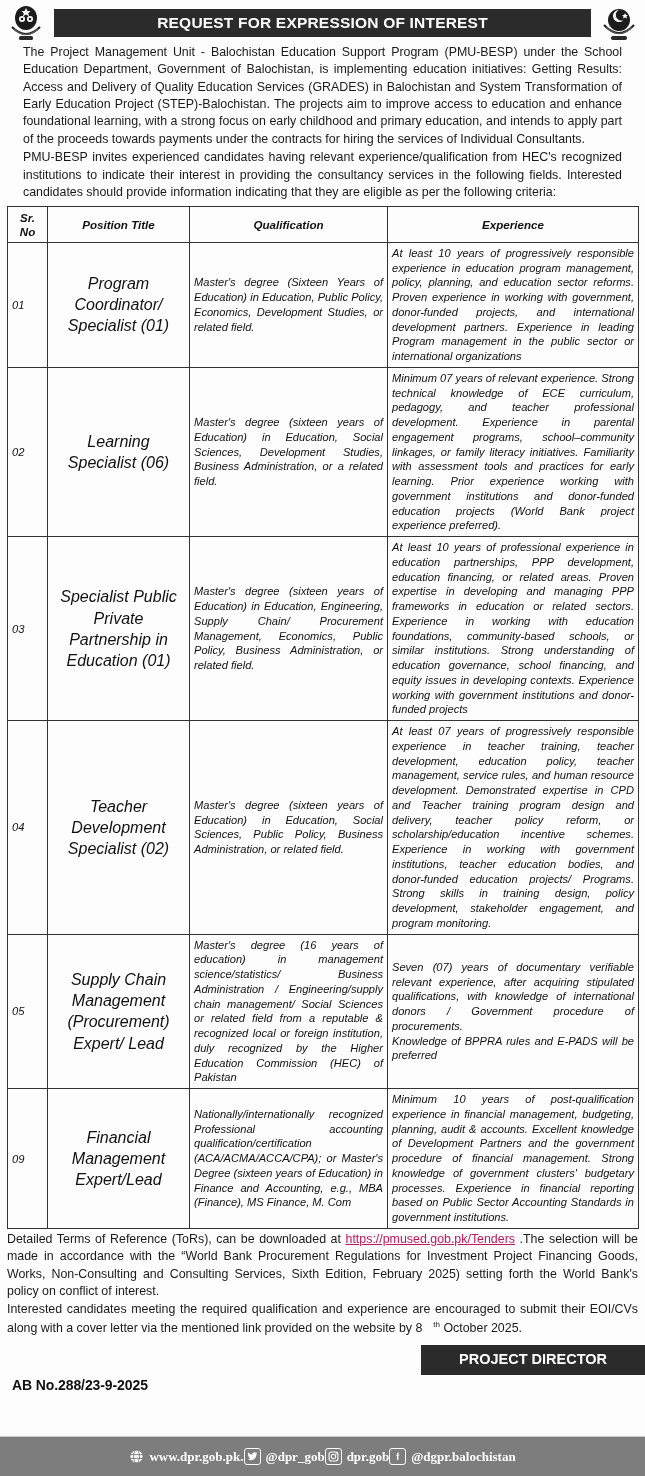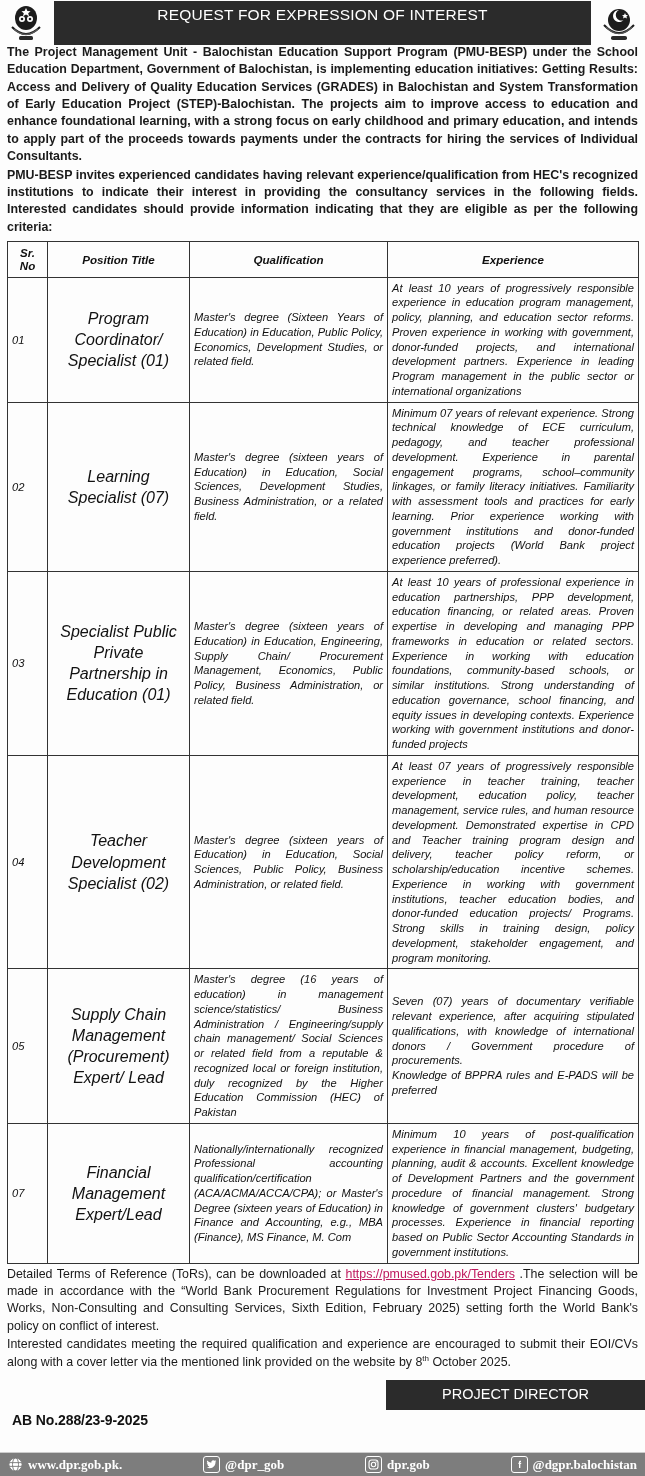--- a/index.html
+++ b/index.html
@@ -43,10 +43,10 @@
     background: #2b2b2b;
     color: #ffffff;
     text-align: center;
-    font-weight: normal;
+    font-weight: bold;
     font-size: 15.5px;
     letter-spacing: .2px;
-    padding: 6px 4px 22px 4px;
+    padding: 6px 4px 7px 4px;
     line-height: 1;
   }
 

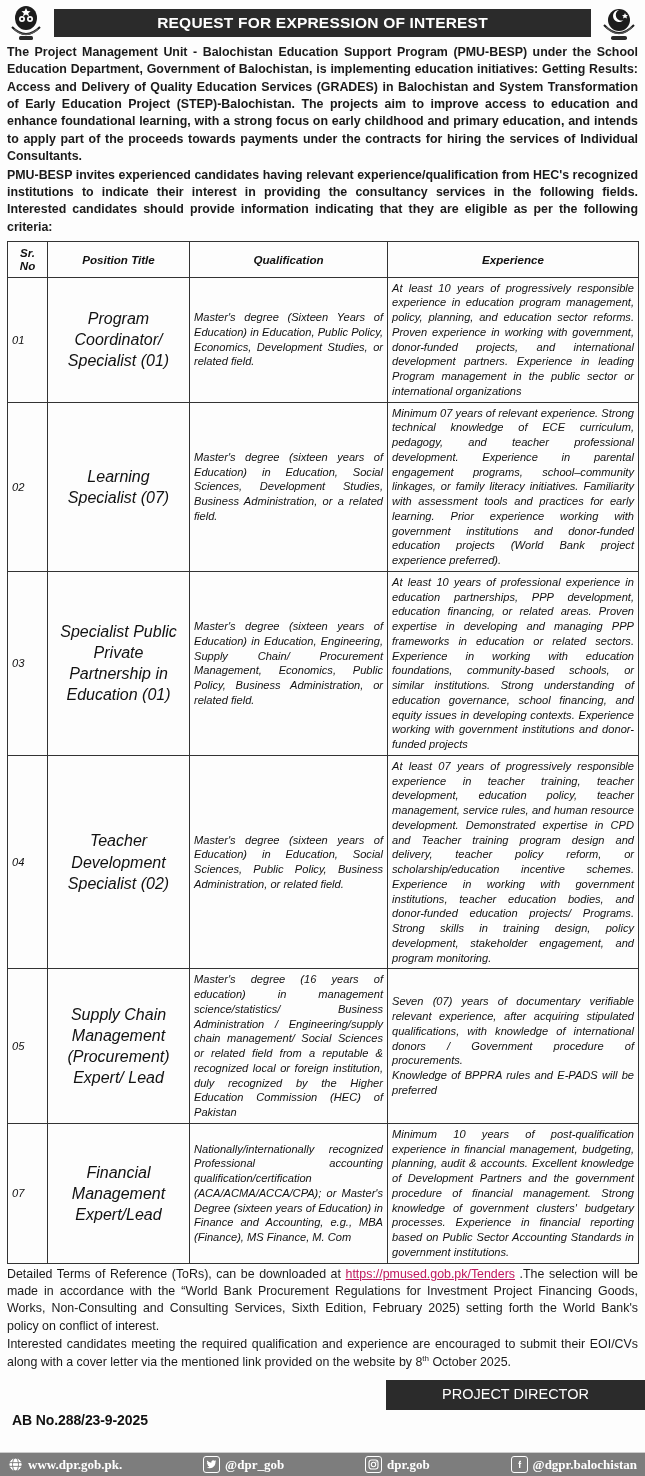--- a/index.html
+++ b/index.html
@@ -52,8 +52,7 @@
 
   
   .intro {
-    padding: 0 7px;
-    font-weight: bold;
+    padding: 0 23px;
   }
   .para {
     text-align: justify;

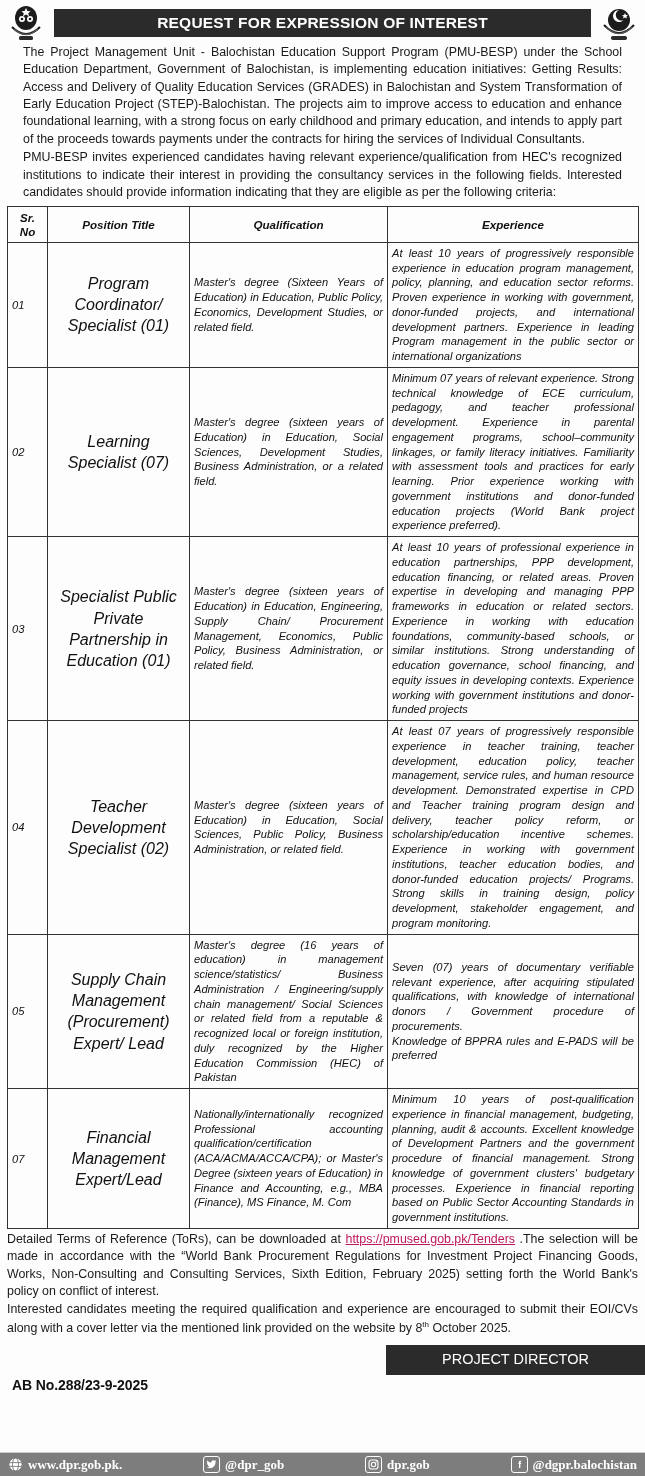--- a/index.html
+++ b/index.html
@@ -250,7 +250,7 @@
       </tr>
       <tr>
         <td class="sr">02</td>
-        <td class="pos">Learning Specialist (07)</td>
+        <td class="pos">Learning Specialist (06)</td>
         <td class="qual">Master's degree (sixteen years of Education) in Education, Social Sciences, Development Studies, Business Administration, or a related field.</td>
         <td class="exp">Minimum 07 years of relevant experience. Strong technical knowledge of ECE curriculum, pedagogy, and teacher professional development. Experience in parental engagement programs, school–community linkages, or family literacy initiatives. Familiarity with assessment tools and practices for early learning. Prior experience working with government institutions and donor-funded education projects (World Bank project experience preferred).</td>
       </tr>

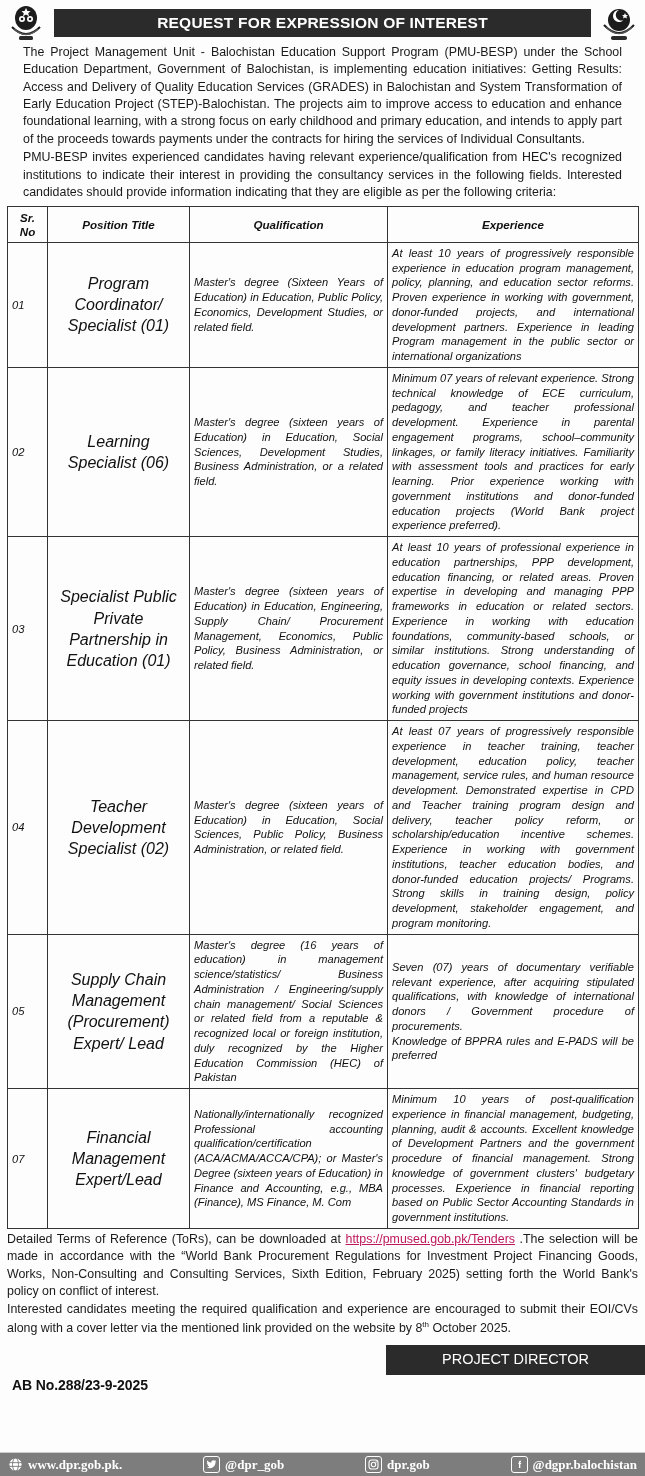--- a/index.html
+++ b/index.html
@@ -274,7 +274,7 @@
 Knowledge of BPPRA rules and E-PADS will be preferred</td>
       </tr>
       <tr>
-        <td class="sr">07</td>
+        <td class="sr">09</td>
         <td class="pos">Financial Management Expert/Lead</td>
         <td class="qual">Nationally/internationally recognized Professional accounting qualification/certification (ACA/ACMA/ACCA/CPA); or Master's Degree (sixteen years of Education) in Finance and Accounting, e.g., MBA (Finance), MS Finance, M. Com</td>
         <td class="exp">Minimum 10 years of post-qualification experience in financial management, budgeting, planning, audit &amp; accounts. Excellent knowledge of Development Partners and the government procedure of financial management. Strong knowledge of government clusters' budgetary processes. Experience in financial reporting based on Public Sector Accounting Standards in government institutions.</td>

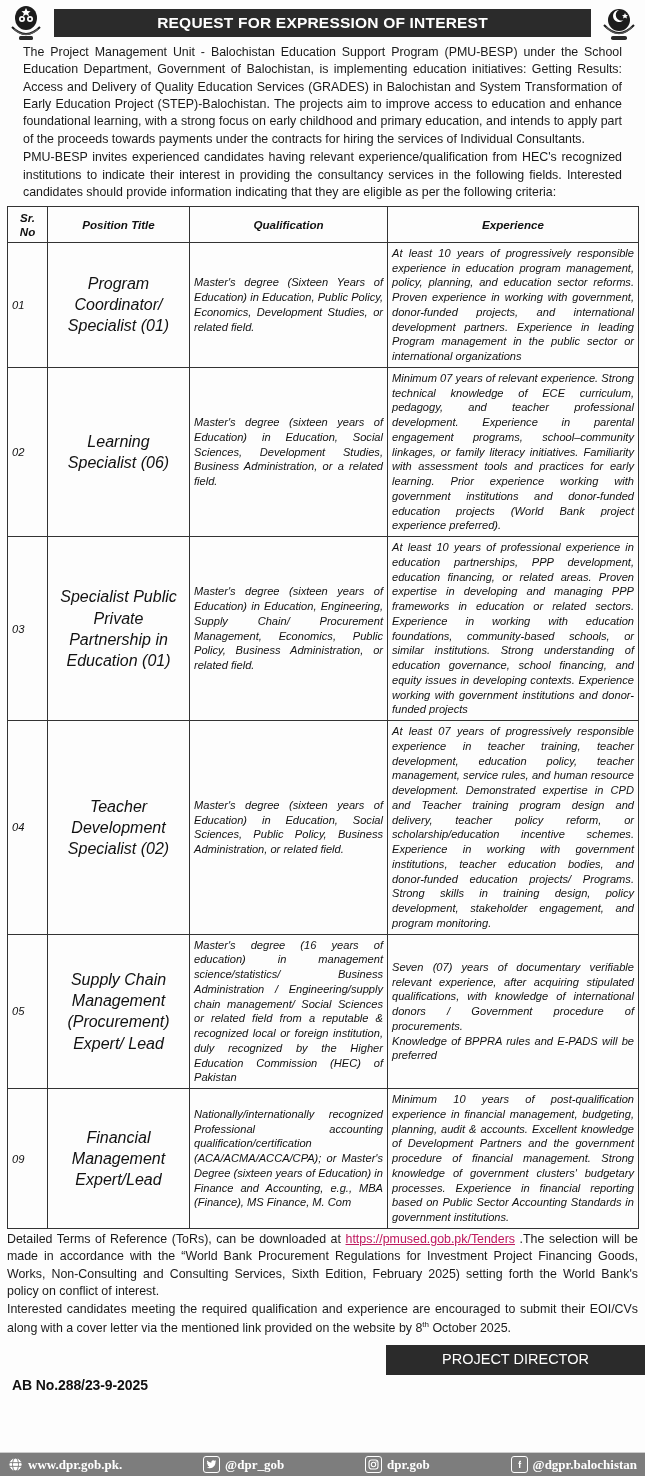--- a/index.html
+++ b/index.html
@@ -115,7 +115,7 @@
     text-decoration: underline;
     color: #be185d;
   }
-  sup { font-size: 8px; vertical-align: super; }
+  sup { font-size: 8px; vertical-align: super; padding-left: 11px; }
 
   
   .signblock {

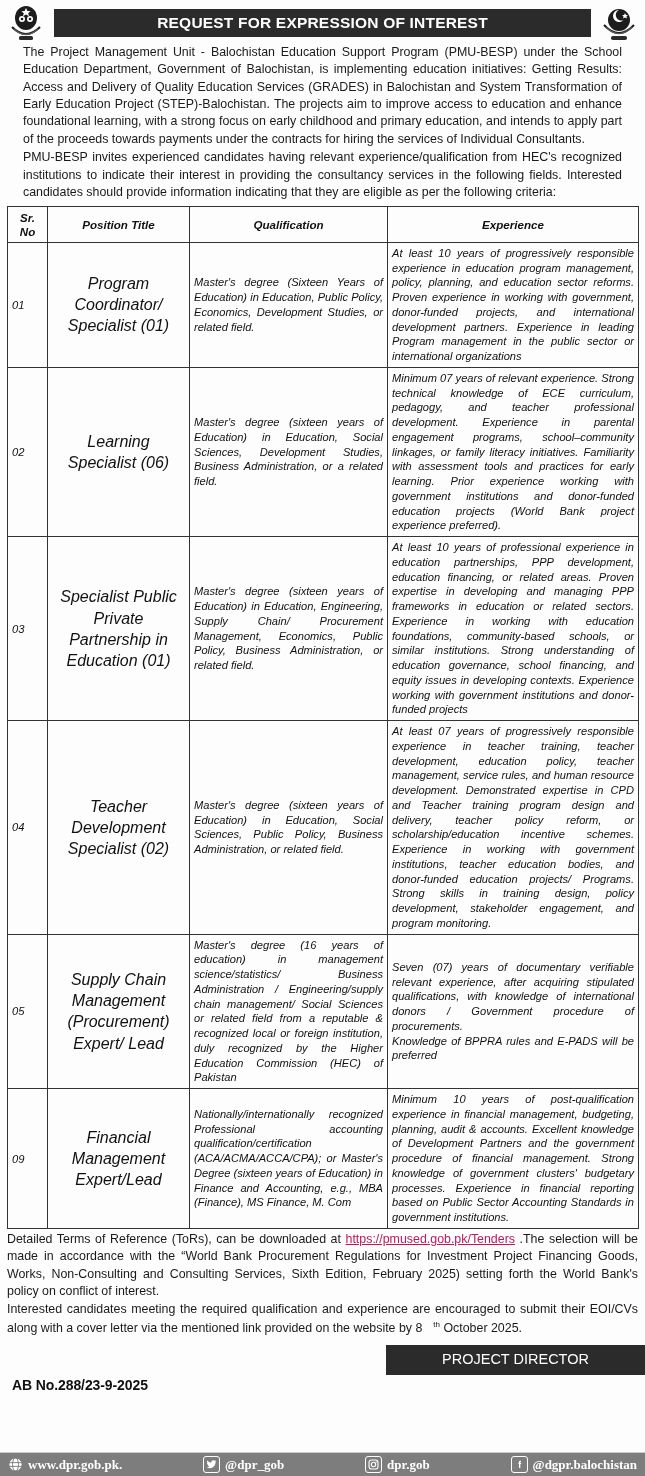--- a/index.html
+++ b/index.html
@@ -135,11 +135,11 @@
     position: absolute;
     right: 0;
     top: 0;
-    width: 259px;
+    width: 224px;
     background: #2b2b2b;
     color: #ffffff;
     text-align: center;
-    font-weight: normal;
+    font-weight: bold;
     font-size: 14.5px;
     line-height: 1.30;
     padding: 5px 0 6px 0;

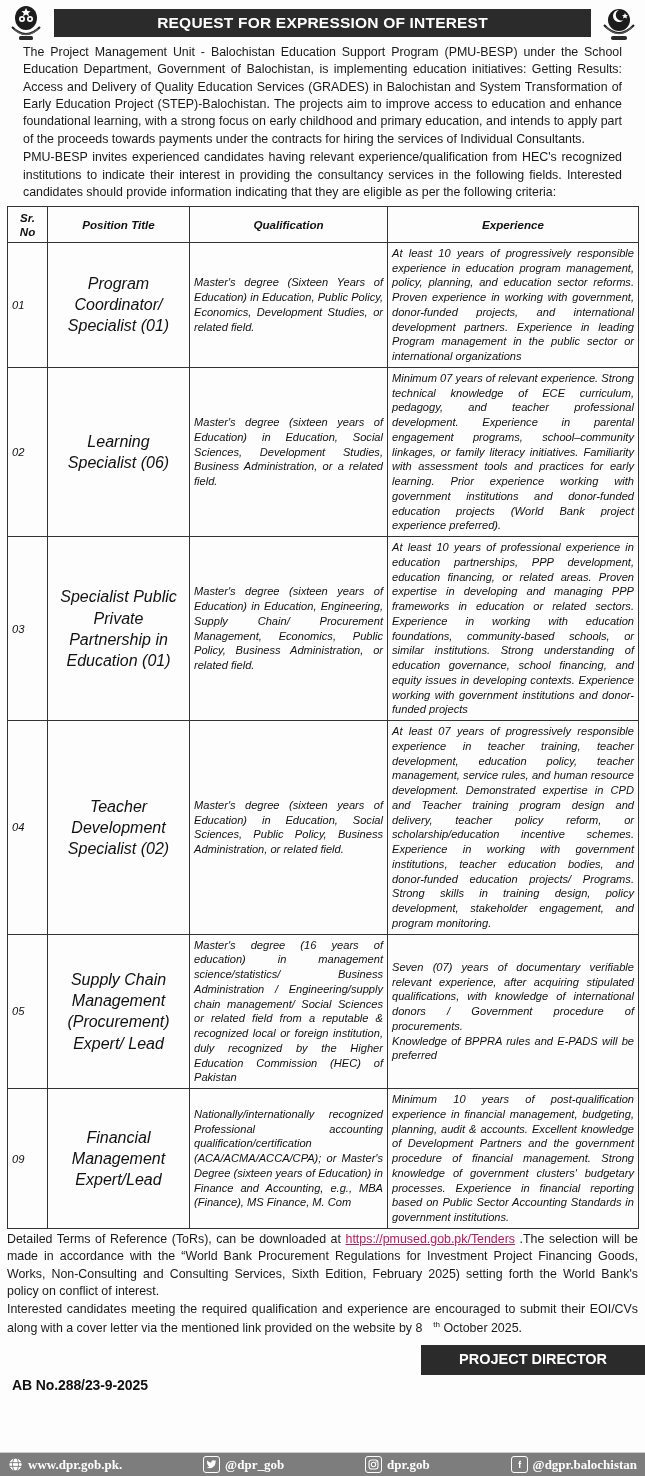--- a/index.html
+++ b/index.html
@@ -151,12 +151,12 @@
     left: 0;
     bottom: 0;
     width: 645px;
-    height: 24px;
+    height: 40px;
     background: #7d7d7d;
     color: #ffffff;
     display: flex;
     align-items: center;
-    justify-content: space-between;
+    justify-content: center;
     font-family: "Liberation Serif", serif;
     font-weight: bold;
     font-size: 13px;

